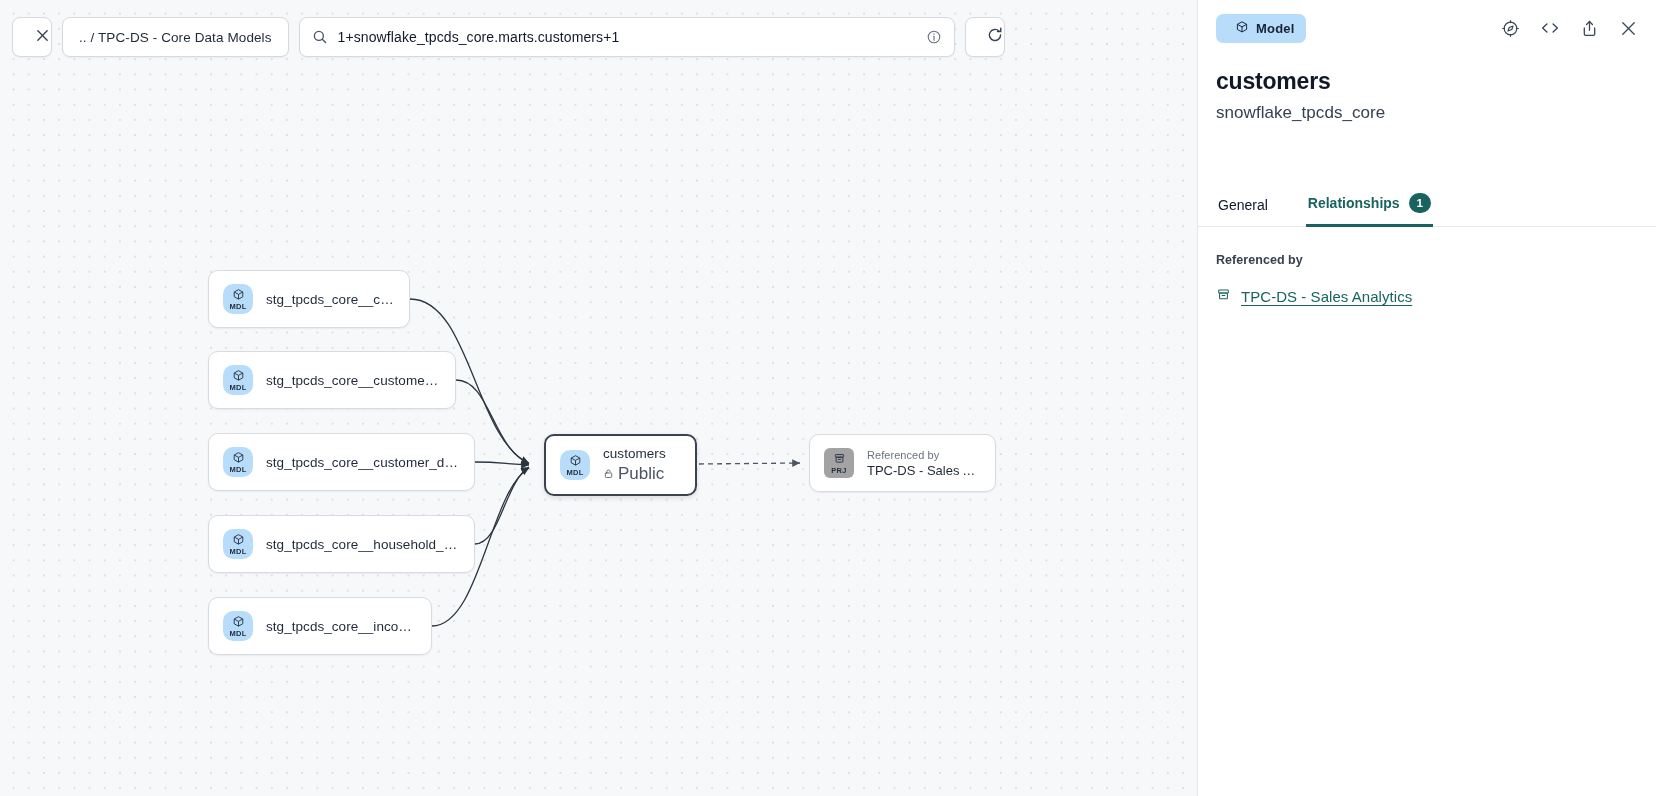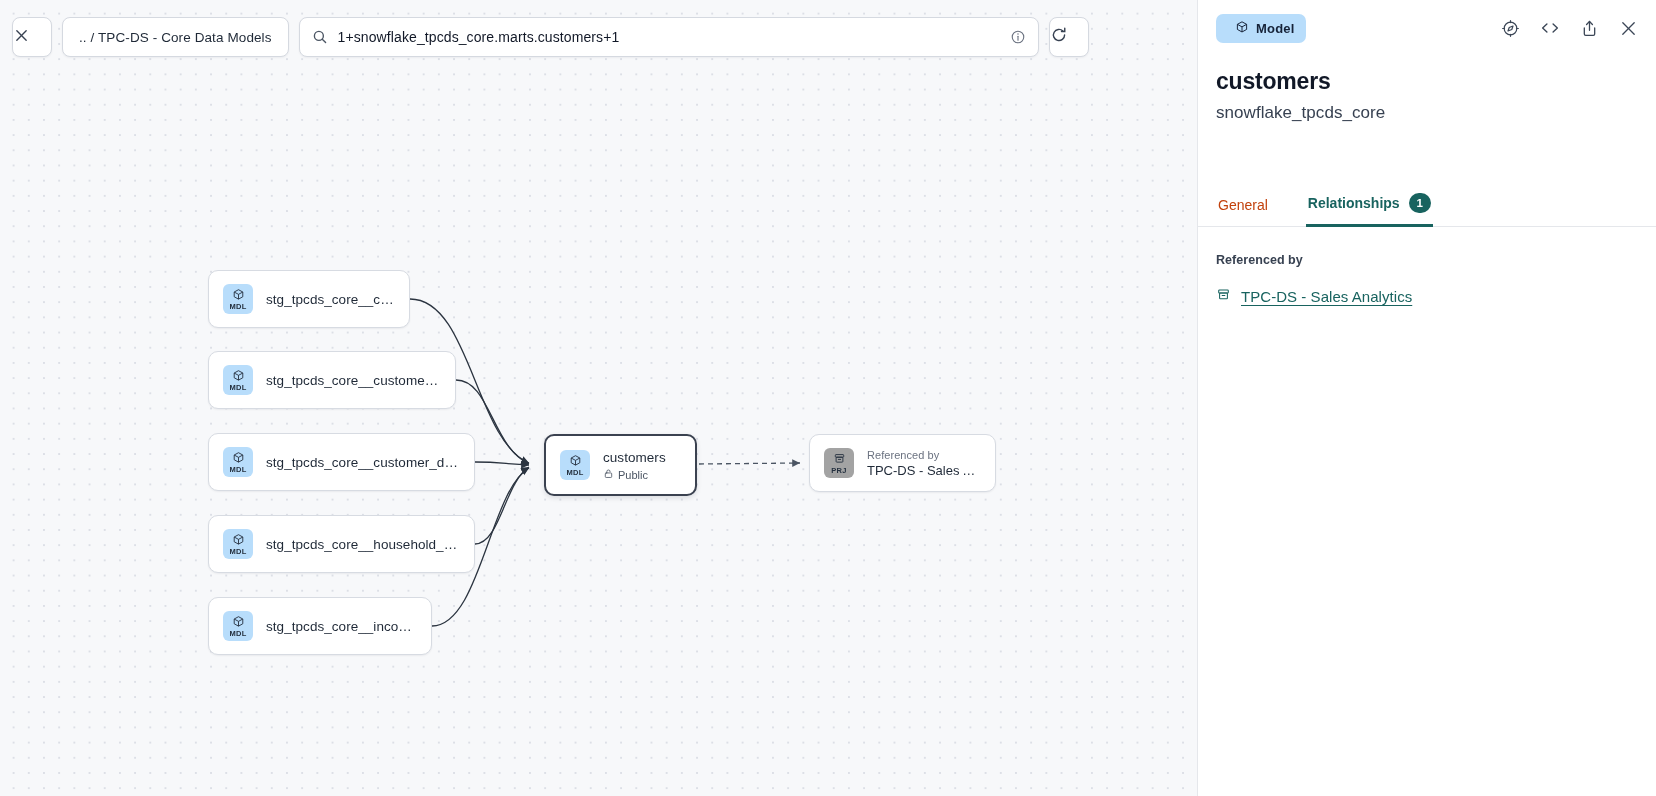--- a/index.html
+++ b/index.html
@@ -50,7 +50,7 @@
     height: 40px;
     display: flex;
     align-items: center;
-    justify-content: flex-start;
+    justify-content: flex-end;
     box-shadow: 0 1px 2px rgba(16,24,40,0.05);
     cursor: pointer;
   }

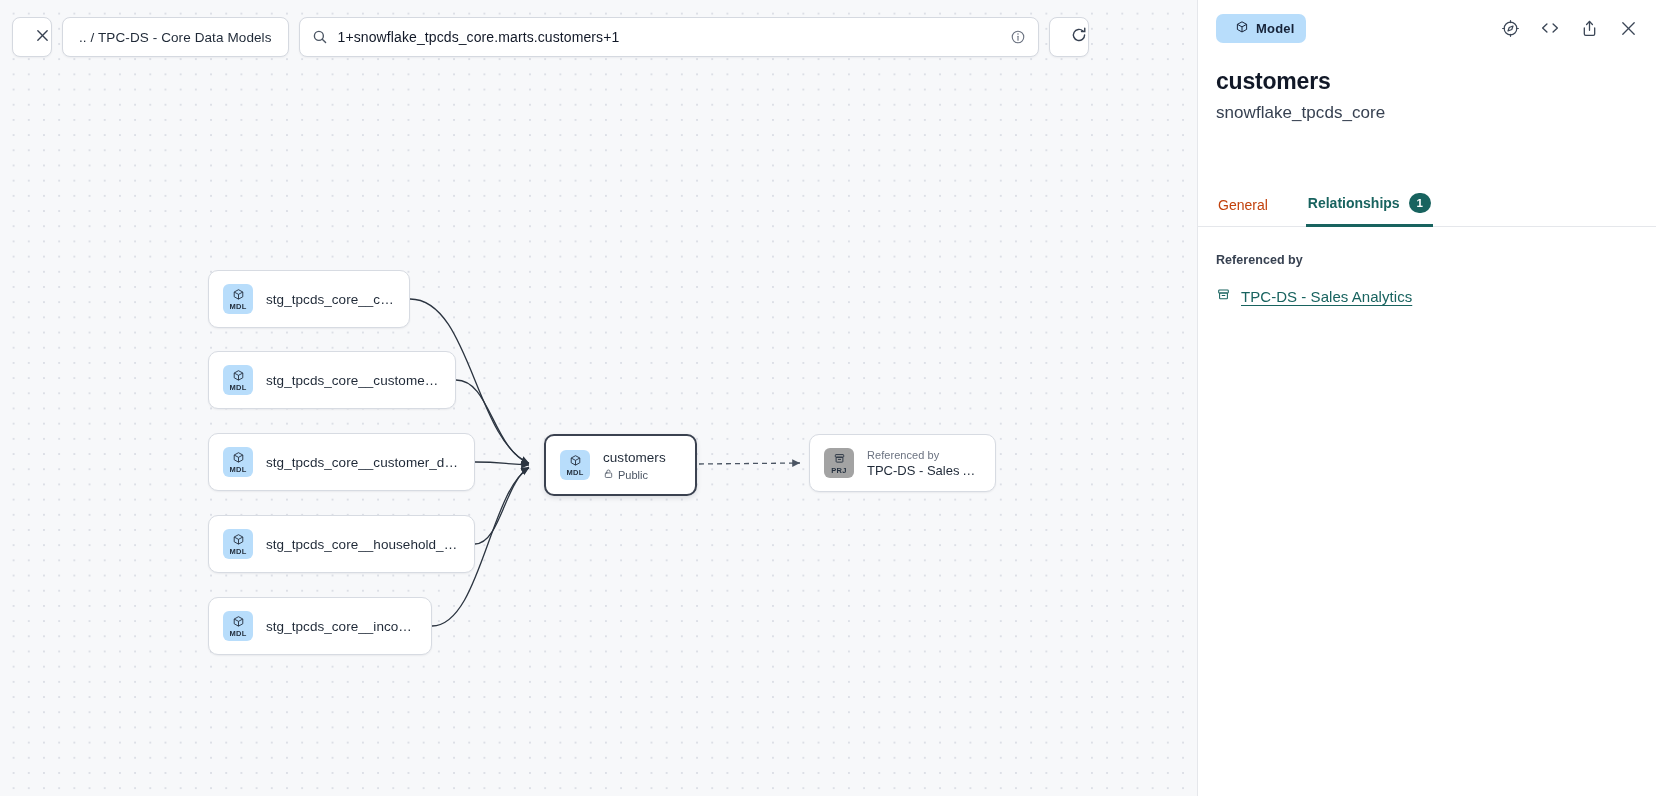--- a/index.html
+++ b/index.html
@@ -66,7 +66,7 @@
   }
 
   .tb-search {
-    width: 740px;
+    width: 656px;
     padding: 0 12px 0 12px;
     display: flex;
     align-items: center;

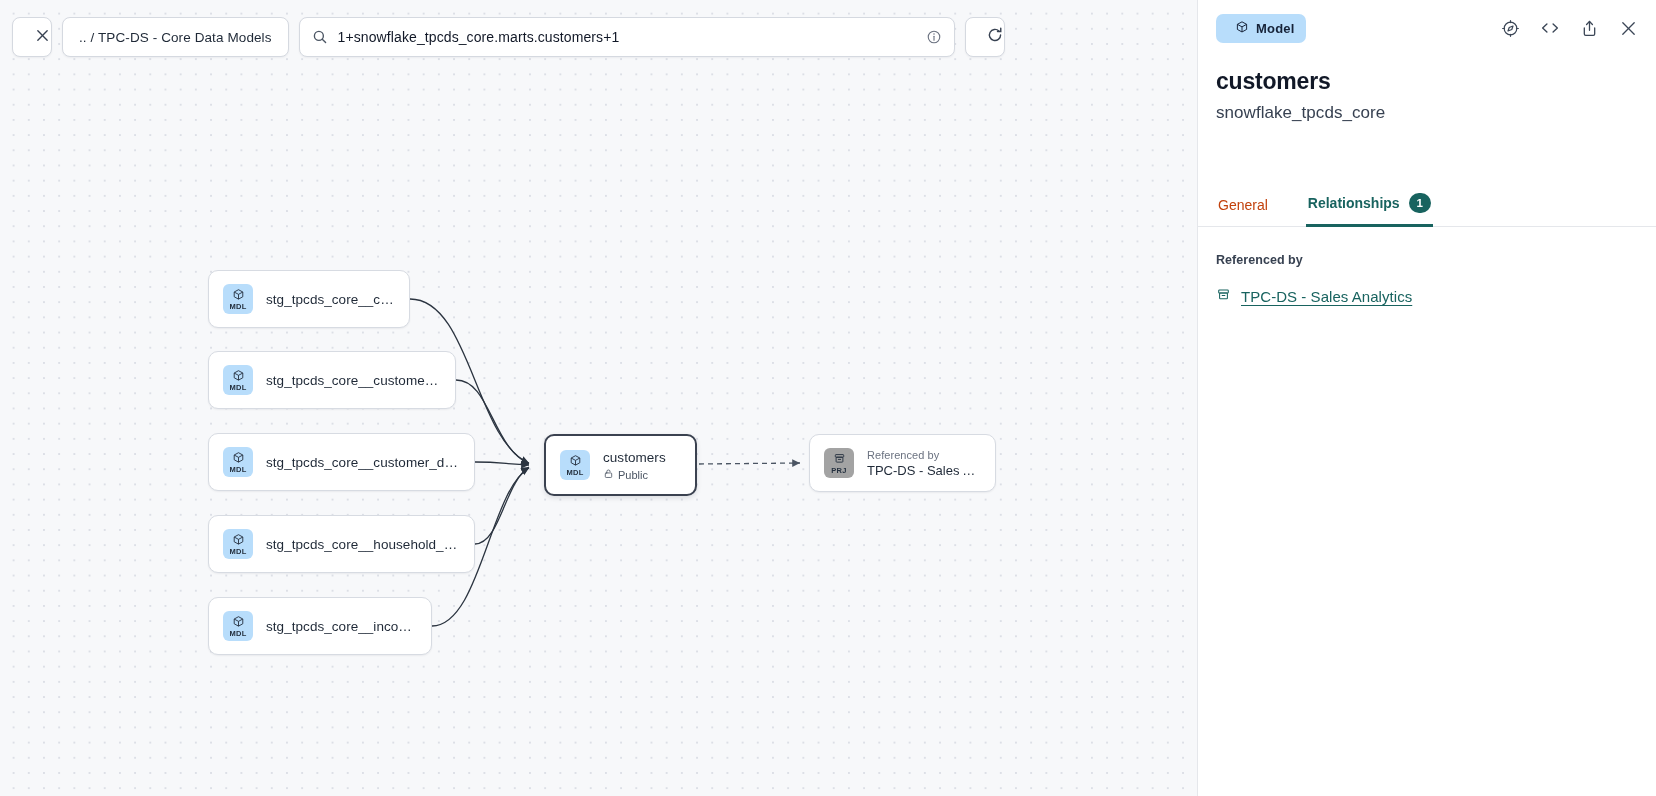--- a/index.html
+++ b/index.html
@@ -251,7 +251,7 @@
     gap: 9px;
     padding: 0 2px 11px 2px;
     font-size: 14px;
-    color: #c2410c;
+    color: #0f172a;
     cursor: pointer;
     border-bottom: 3px solid transparent;
     margin-bottom: -1px;

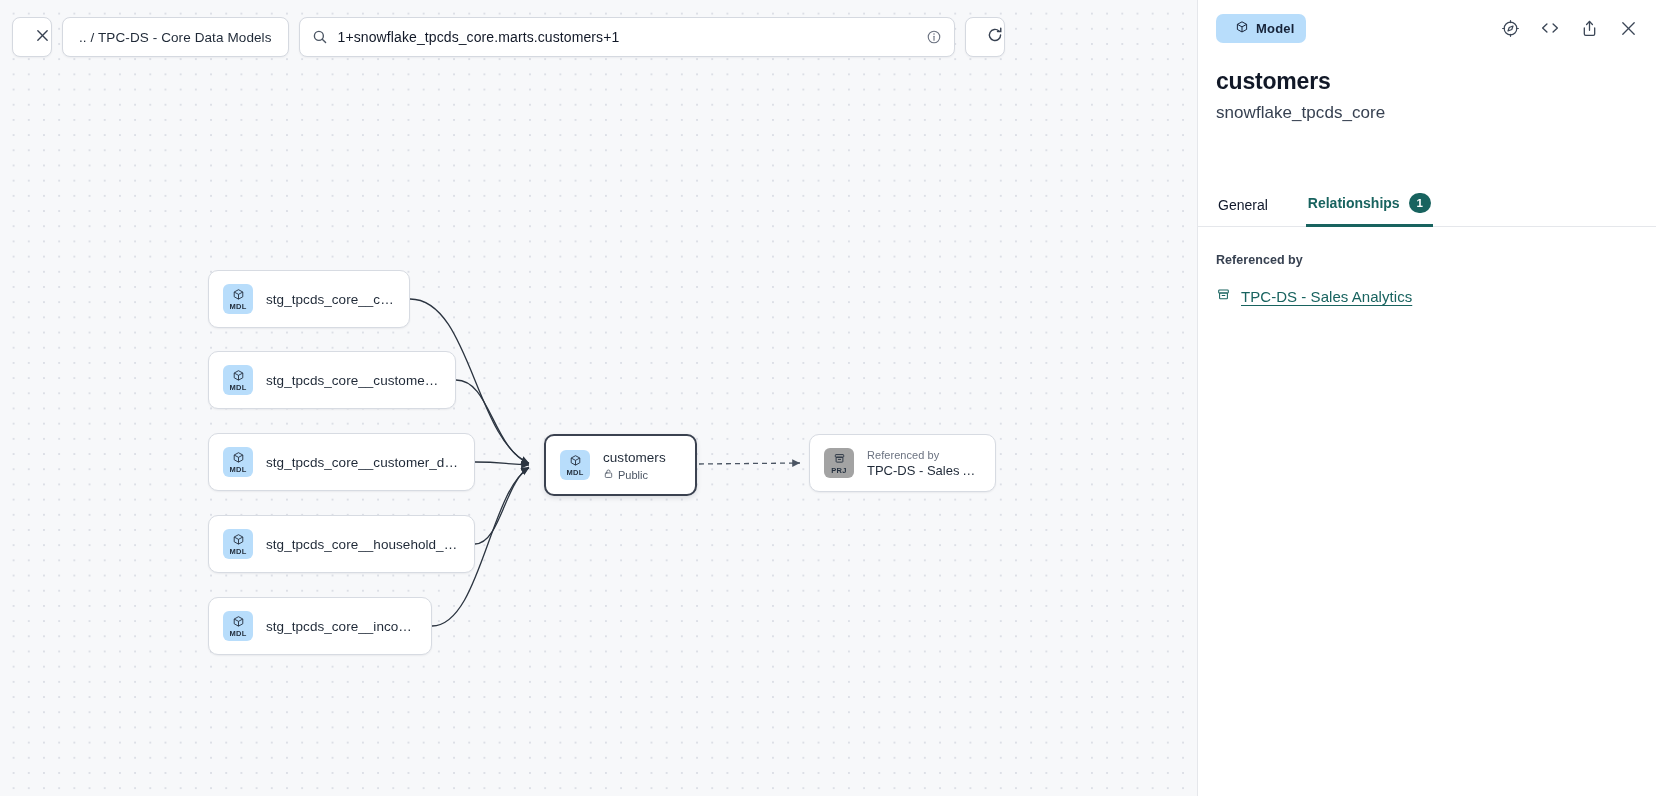--- a/index.html
+++ b/index.html
@@ -122,7 +122,7 @@
     flex: 0 0 auto;
     gap: 0px;
   }
-  .badge-mdl { background: #b8ddfb; }
+  .badge-mdl { background: #b8ddfb; border-radius: 10px; }
   .badge-prj { background: #a3a3a3; }
 
   .node-badge .bico { display:flex; align-items:center; justify-content:center; height:14px;}

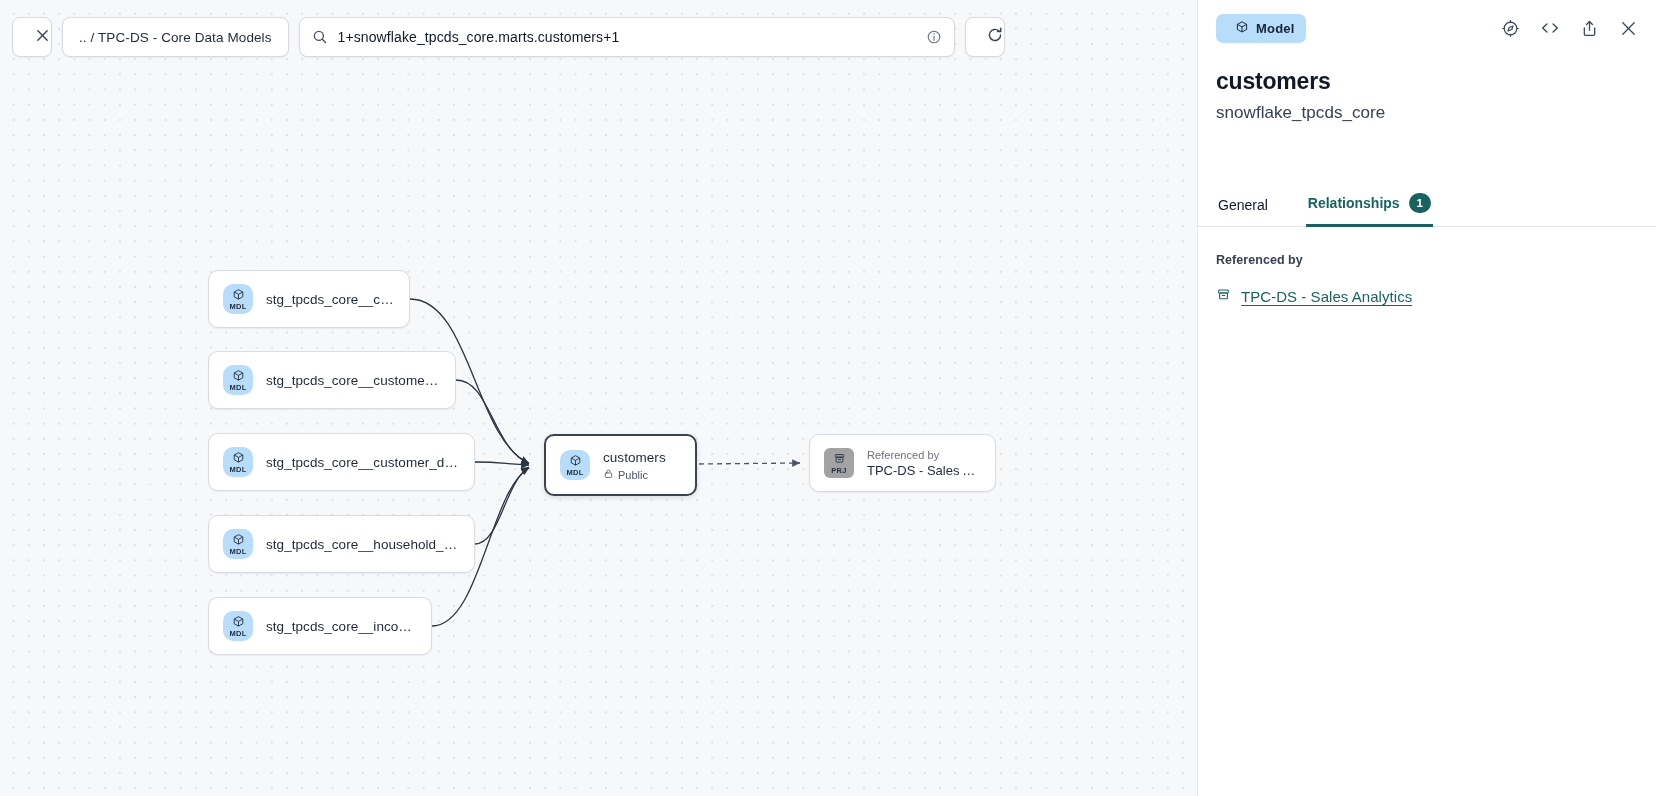--- a/index.html
+++ b/index.html
@@ -147,7 +147,7 @@
   }
 
   .node-sub {
-    font-size: 11px;
+    font-size: 17px;
     color: #4b5563;
     display: flex;
     align-items: flex-end;

